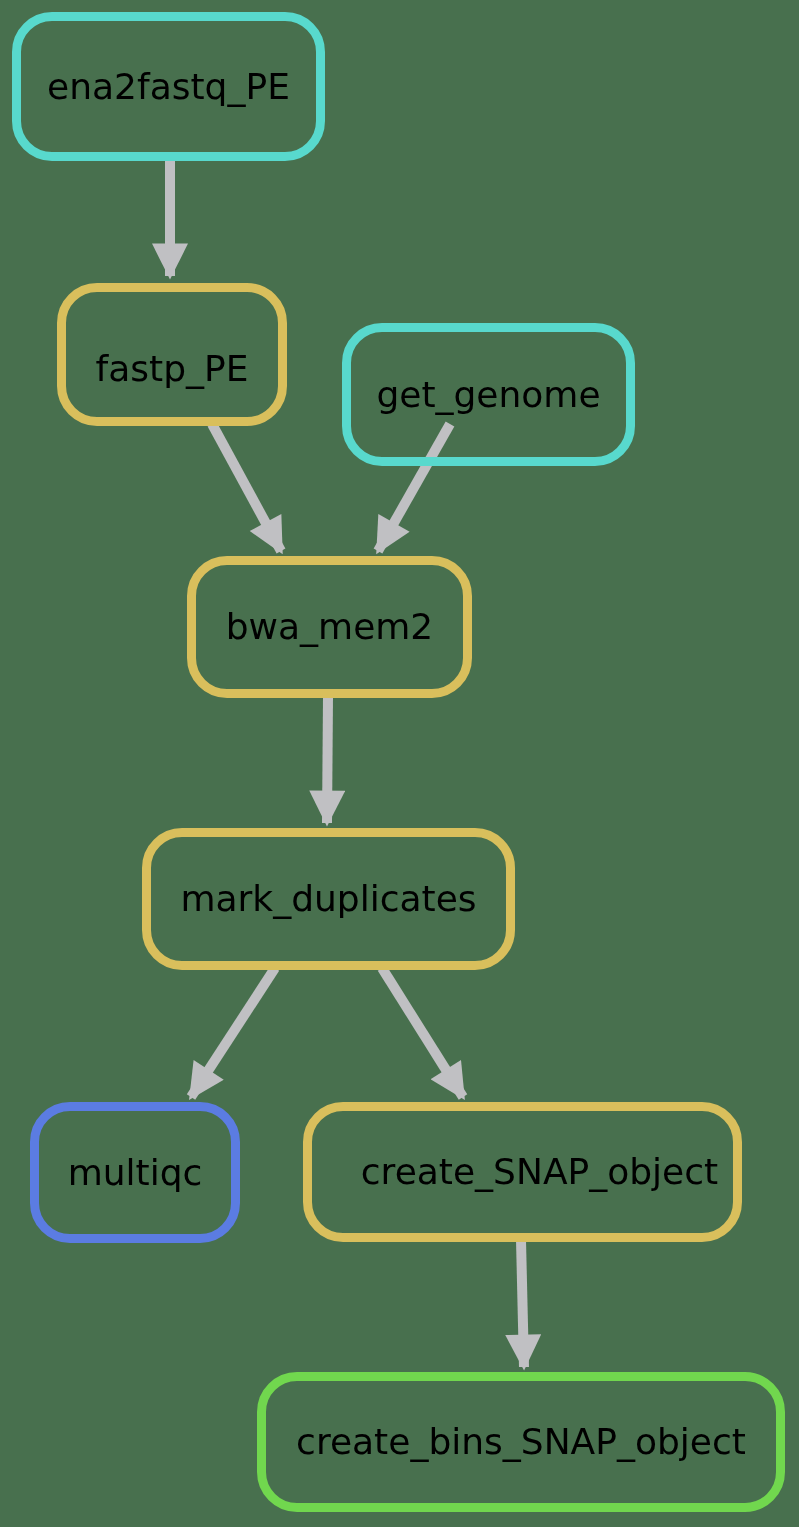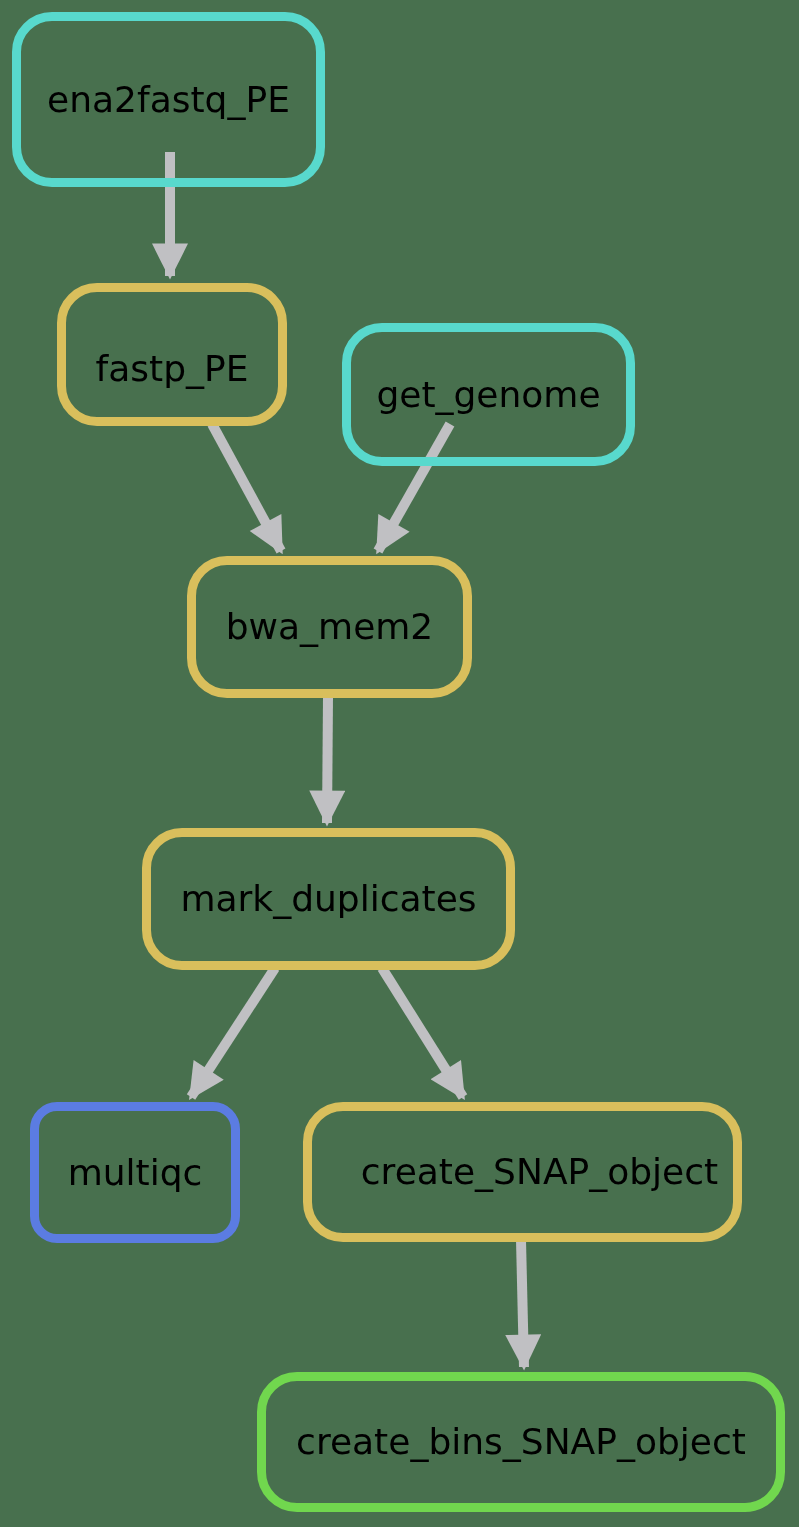--- a/index.html
+++ b/index.html
@@ -48,7 +48,7 @@
     letter-spacing: 0px;
   }
   
-  .n0 { left: 12px;  top: 12px;   width: 313px; height: 175px; }
+  .n0 { left: 12px;  top: 12px;   width: 313px; height: 149px; }
   .n1 { left: 57px;  top: 283px;  width: 230px; height: 143px; }
   .n2 { left: 342px; top: 283px;  width: 293px; height: 143px; }
   .n3 { left: 187px; top: 556px;  width: 285px; height: 142px; }

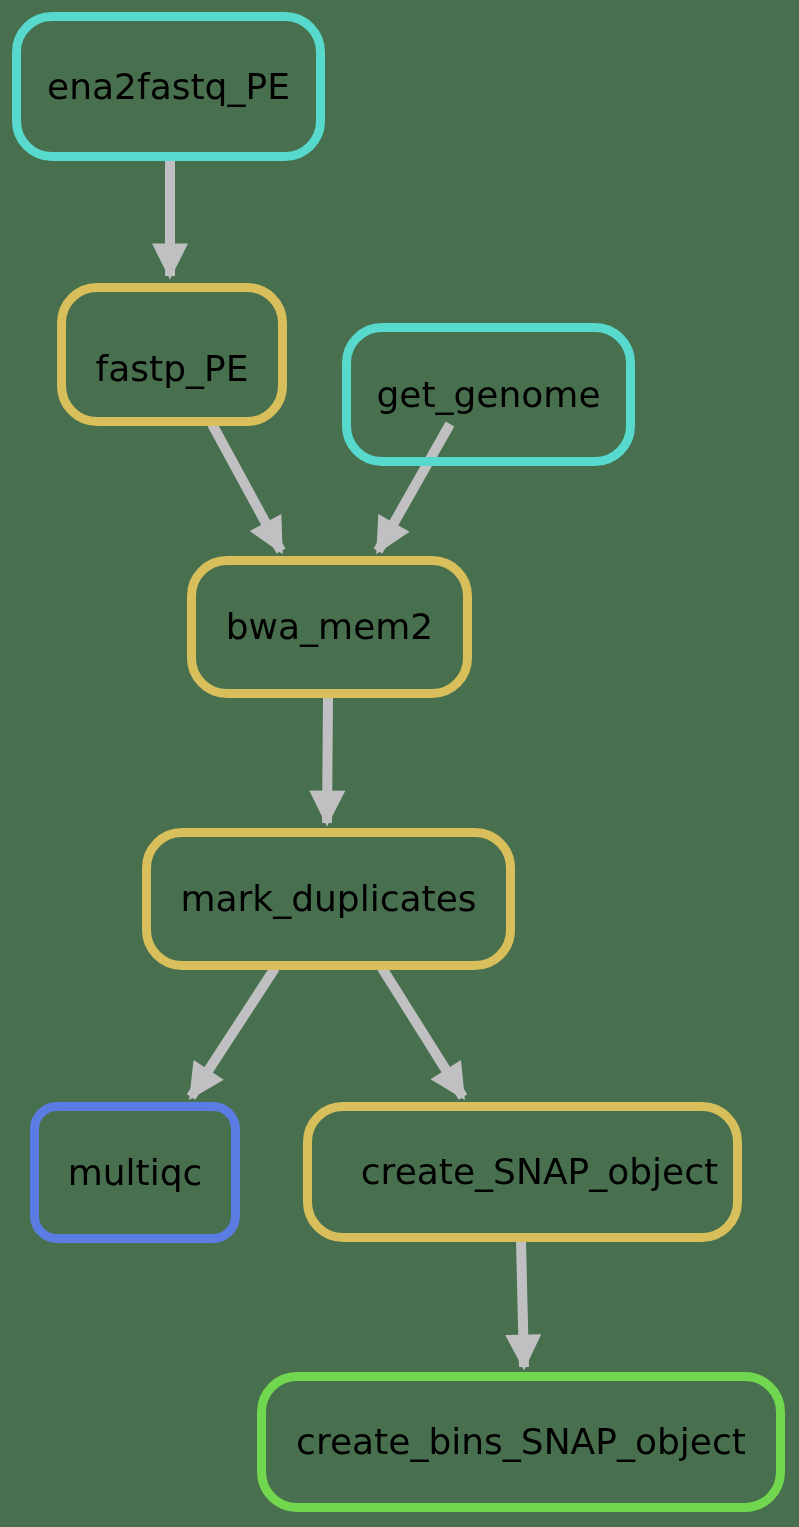--- a/index.html
+++ b/index.html
@@ -97,7 +97,7 @@
     <span class="node-label" style="color: rgb(0, 0, 0);">mark_duplicates</span>
   </div>
 
-  <div class="node n5" style="border-color: rgb(91, 124, 226); border-radius: 27px;">
+  <div class="node n5" style="border-color: rgb(91, 124, 226);">
     <span class="node-label" style="color: rgb(0, 0, 0);">multiqc</span>
   </div>
 

